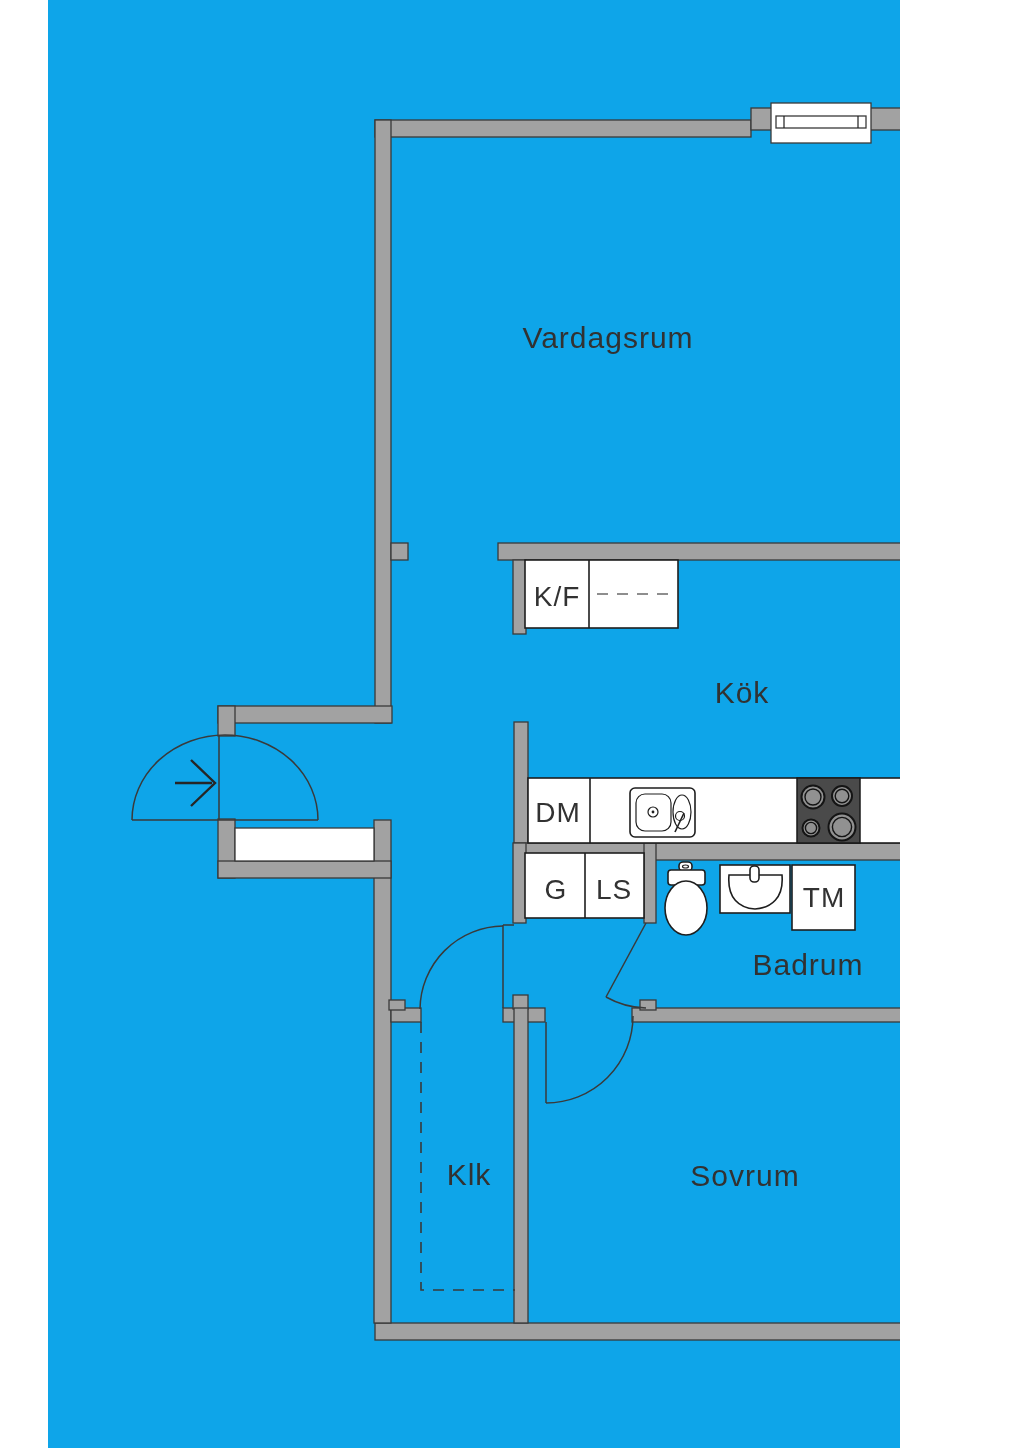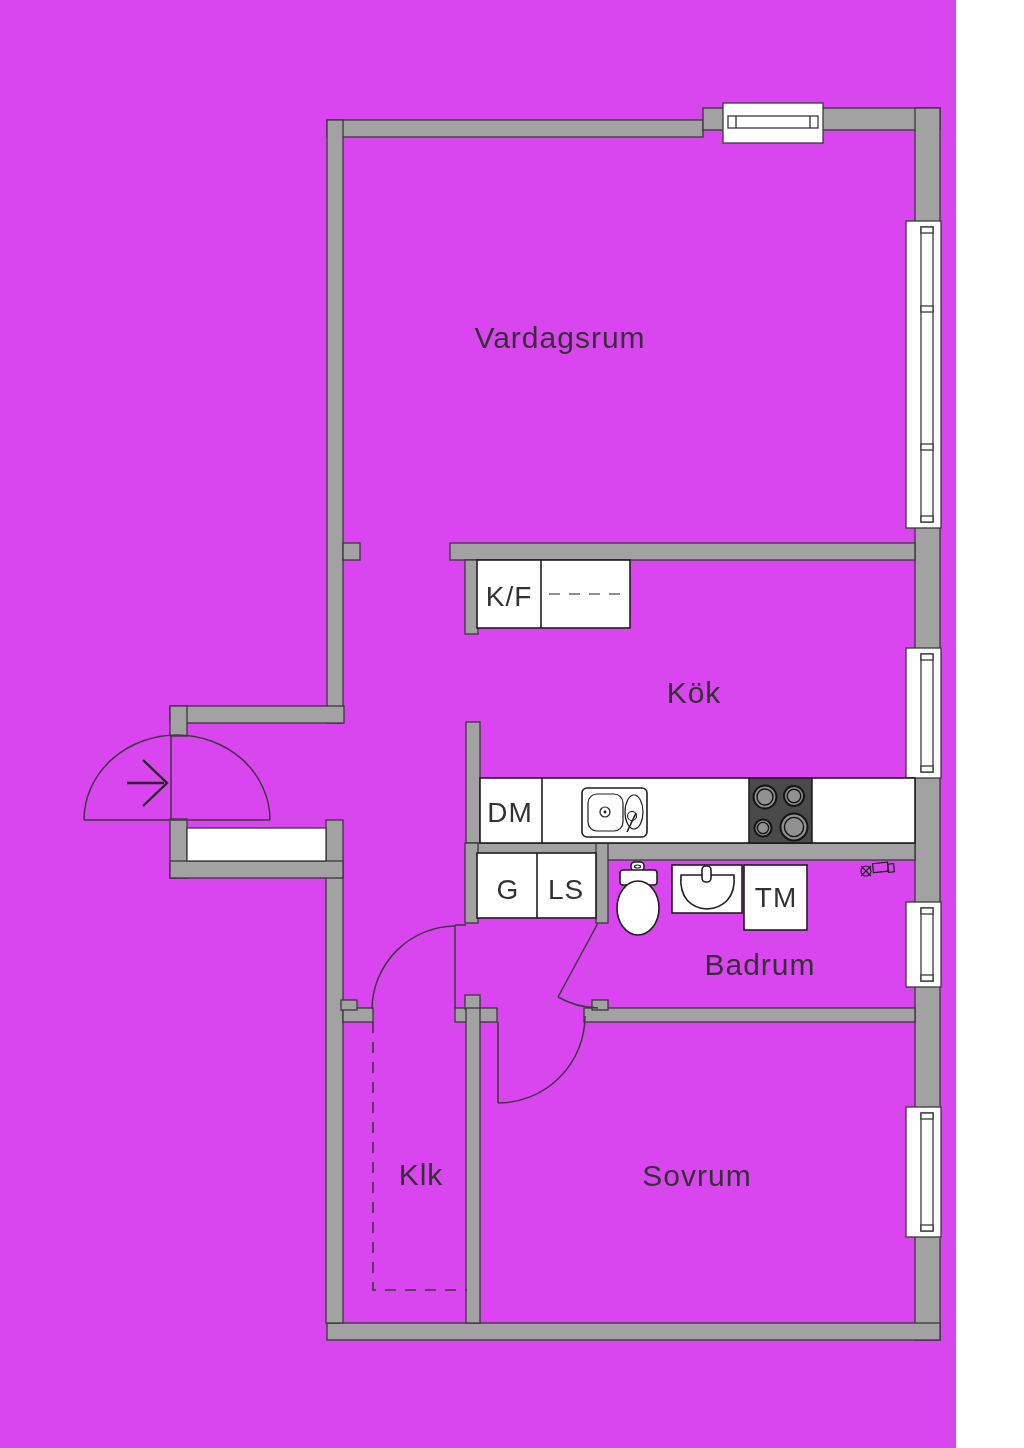--- a/index.html
+++ b/index.html
@@ -3,7 +3,7 @@
 <meta charset="utf-8">
 <style>
   html,body{margin:0;padding:0;background:#ffffff;}
-  .page{position:relative;width:956px;height:1448px;background:#d946ef;overflow:hidden;}
+  .page{position:relative;width:852px;height:1448px;background:#0ea5e9;overflow:hidden;margin-left:48px;}
   svg{display:block;}
   .wall{fill:#a2a2a2;stroke:#3a3a3a;stroke-width:1.3px;}
   .win{fill:#ffffff;stroke:#3a3a3a;stroke-width:1.3px;}

